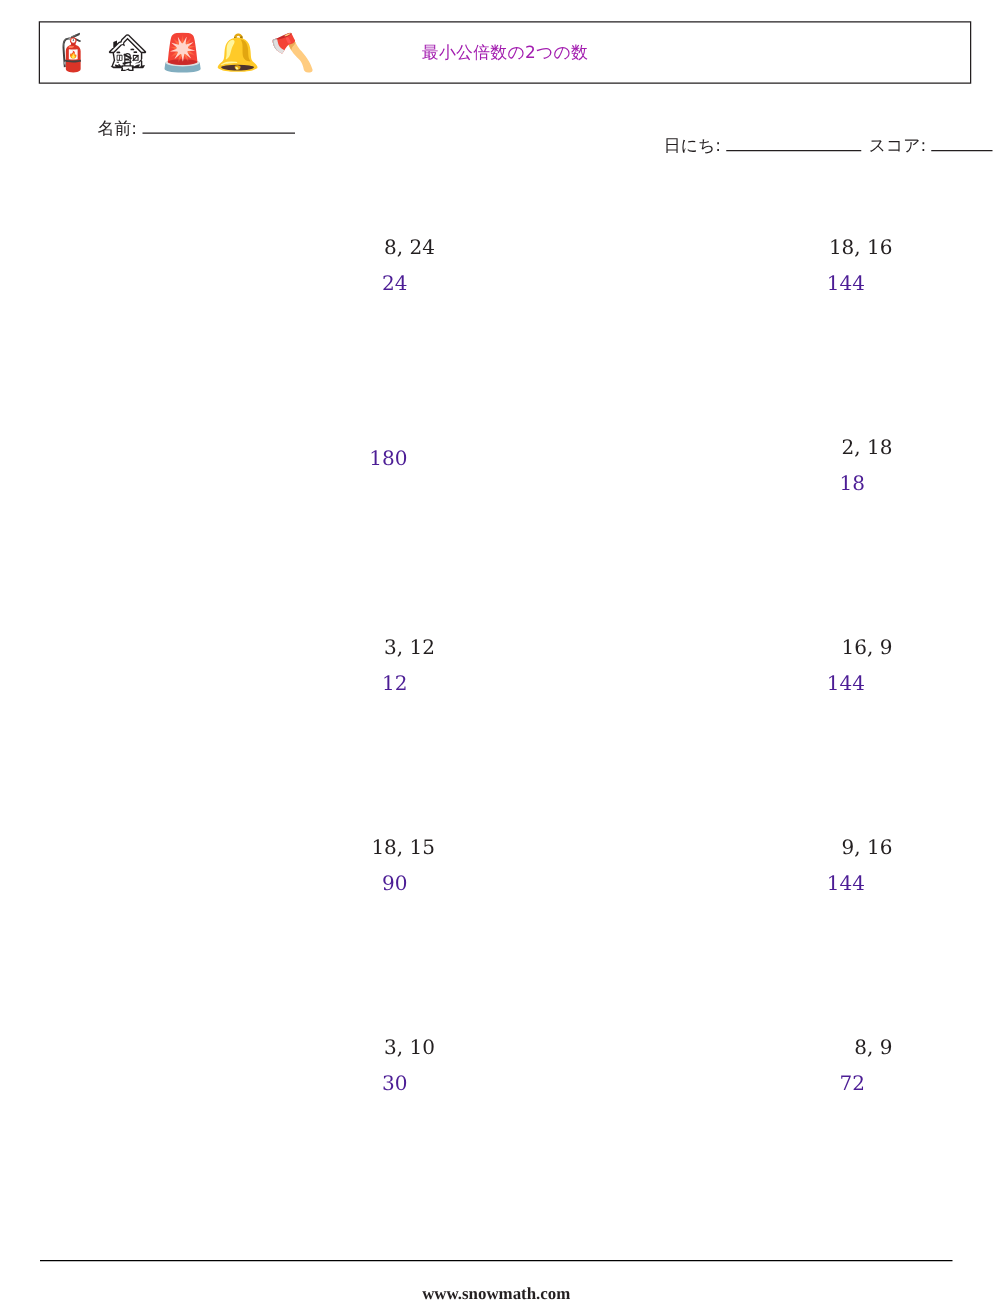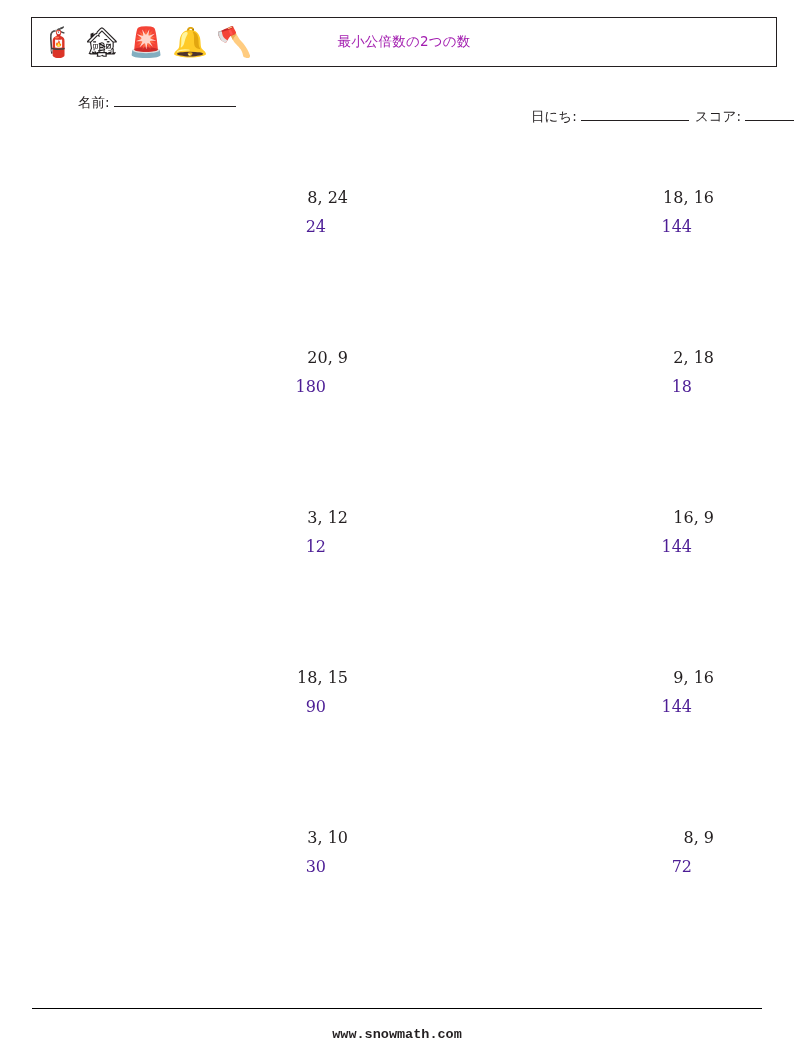--- a/index.html
+++ b/index.html
@@ -188,7 +188,6 @@
 
   <div class="prow">
     <div class="cell left">
-      <div class="pair">20, 9</div>
       <div class="answer">180</div>
     </div>
     <div class="cell right">

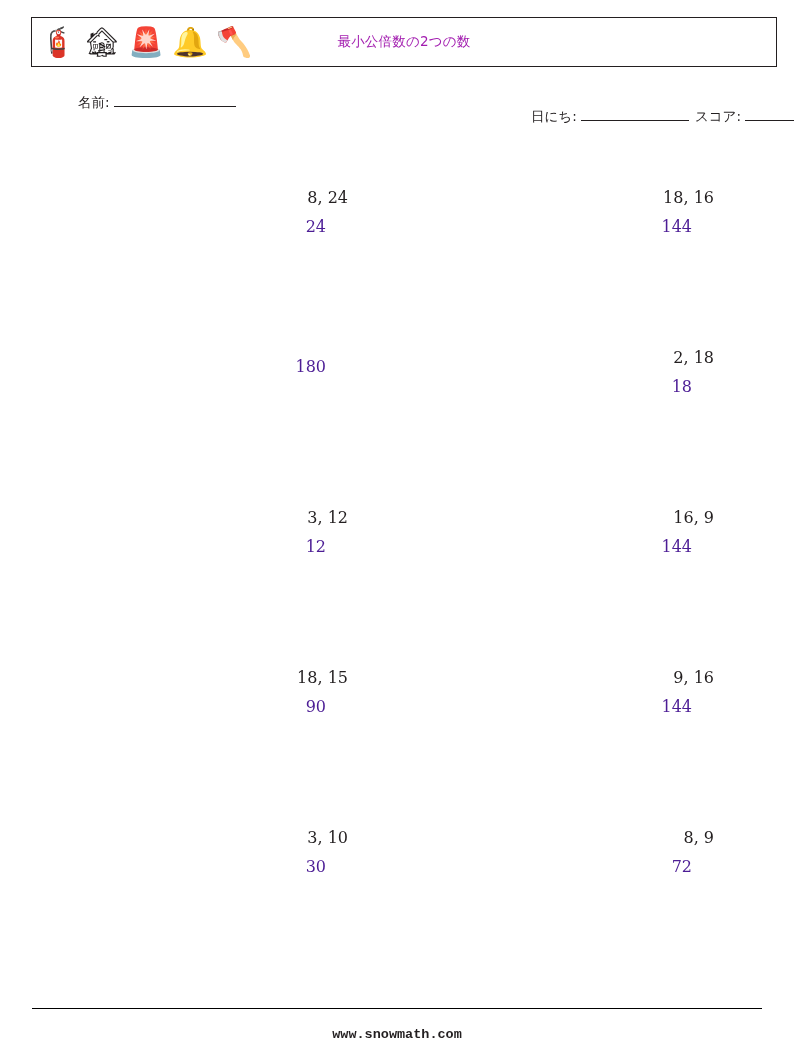--- a/index.html
+++ b/index.html
@@ -146,7 +146,7 @@
     font-size: 13.5px;
     font-weight: bold;
     color: #231f20;
-    font-family: Liberation Mono, monospace;
+    font-family: Liberation Serif, serif;
   }
 </style>
 </head>

